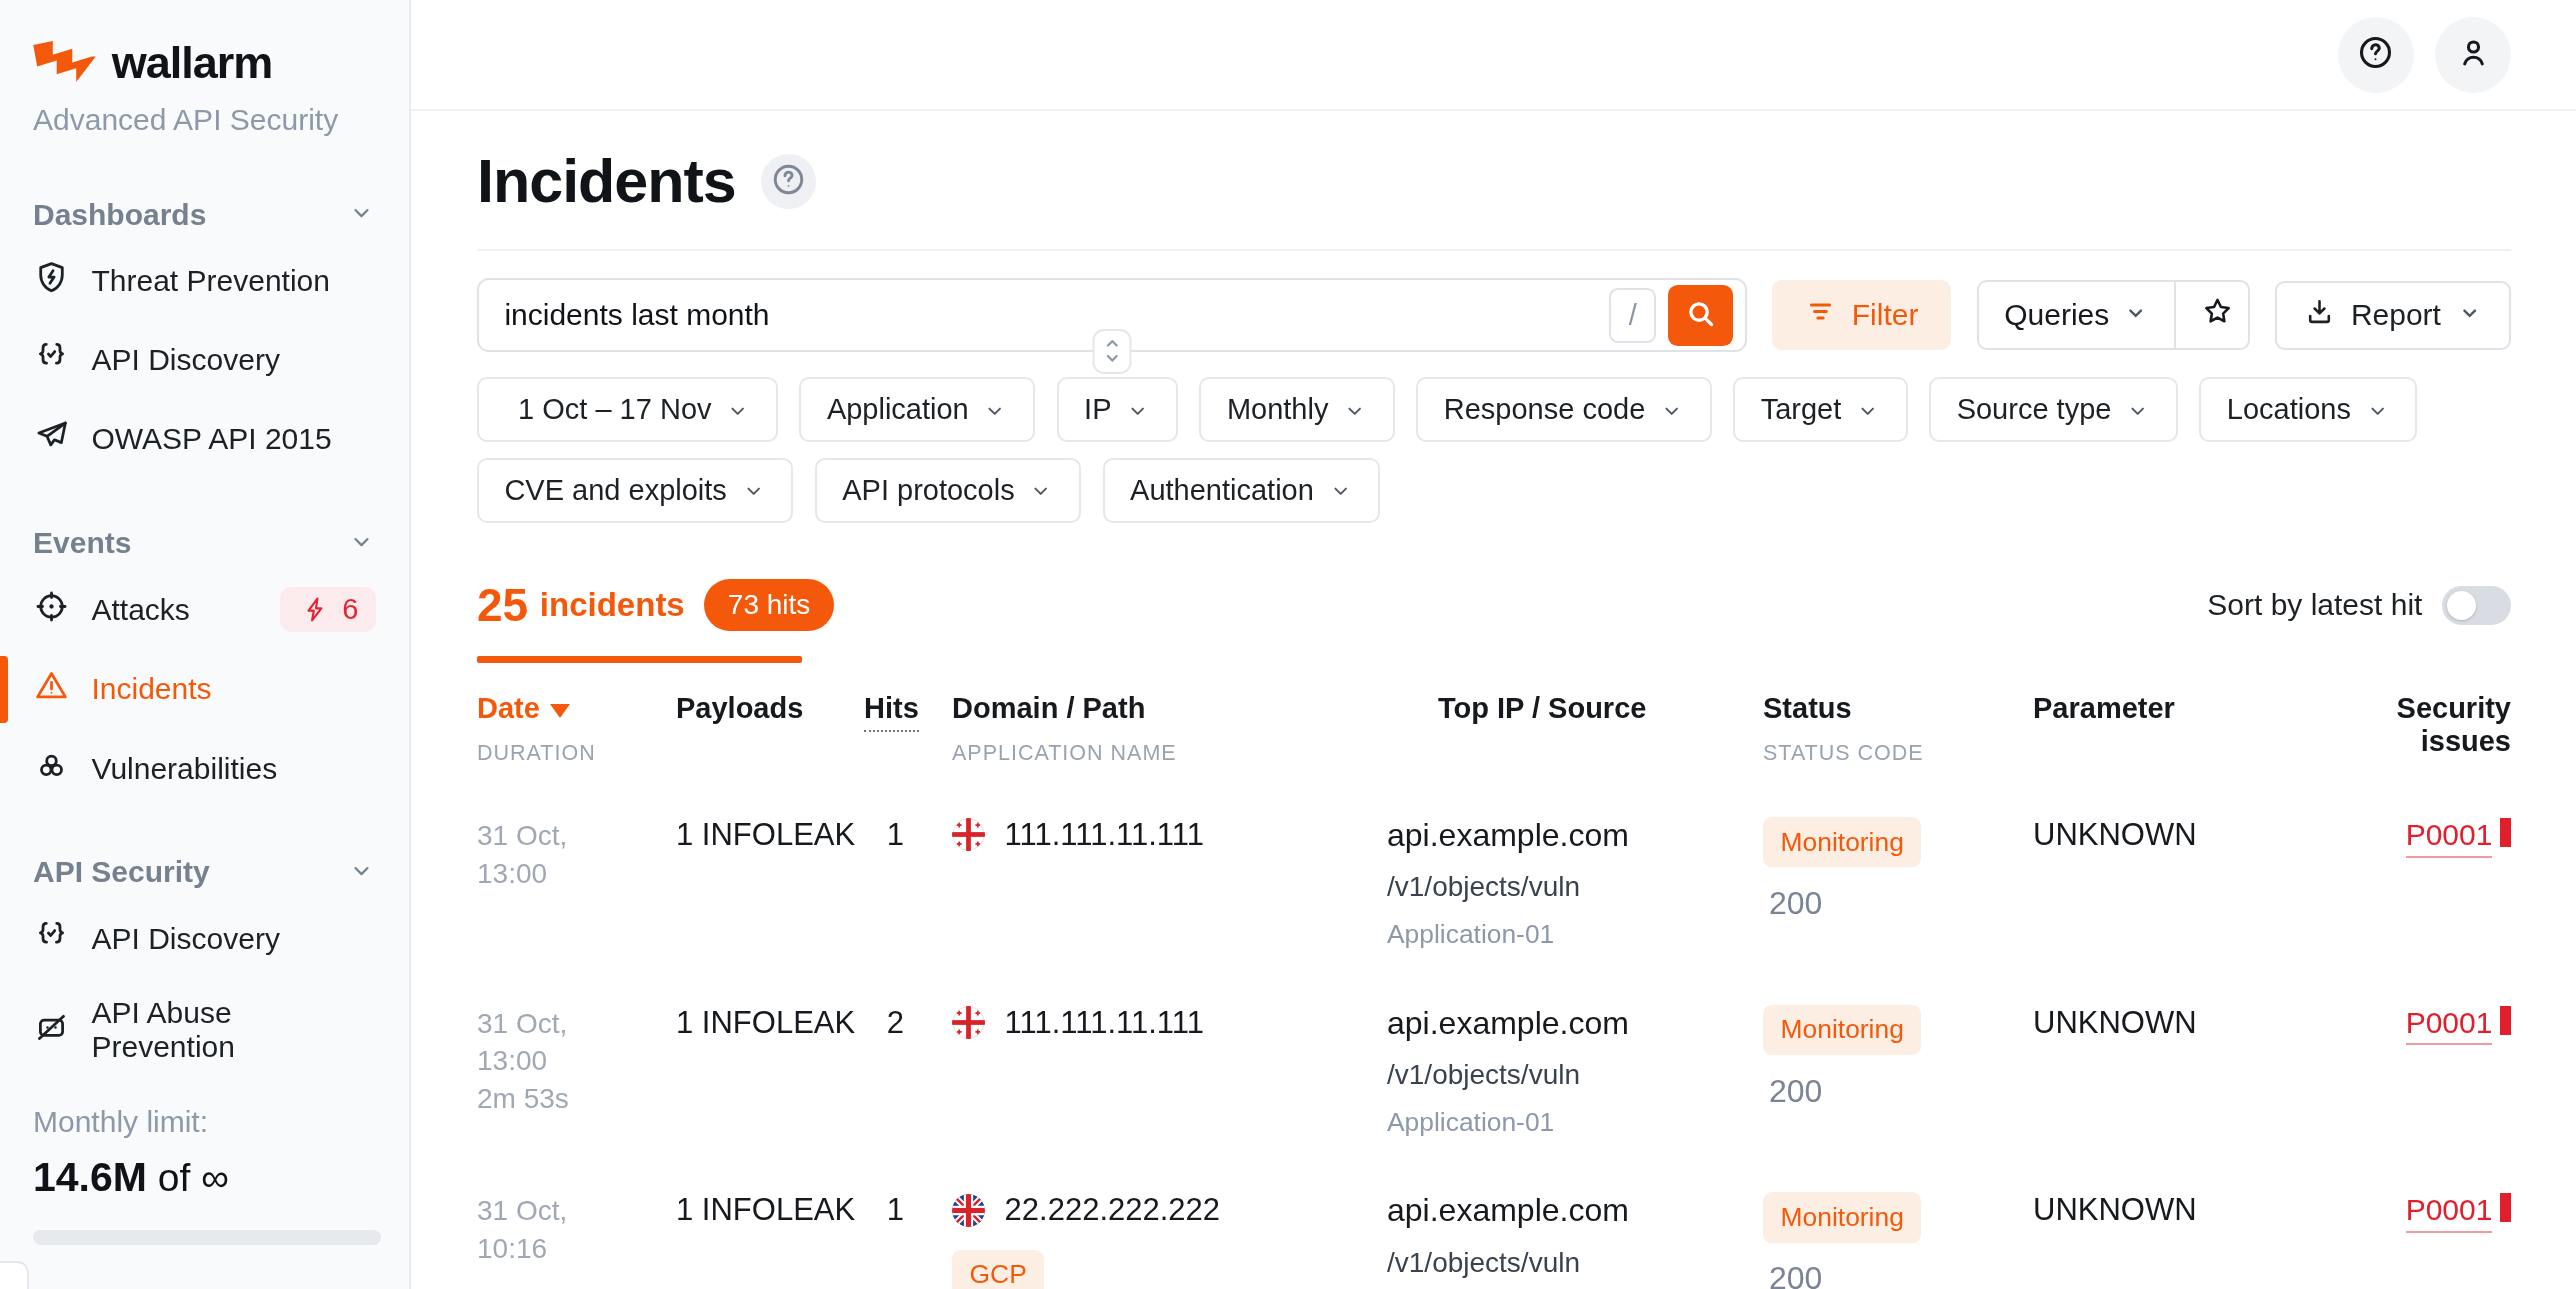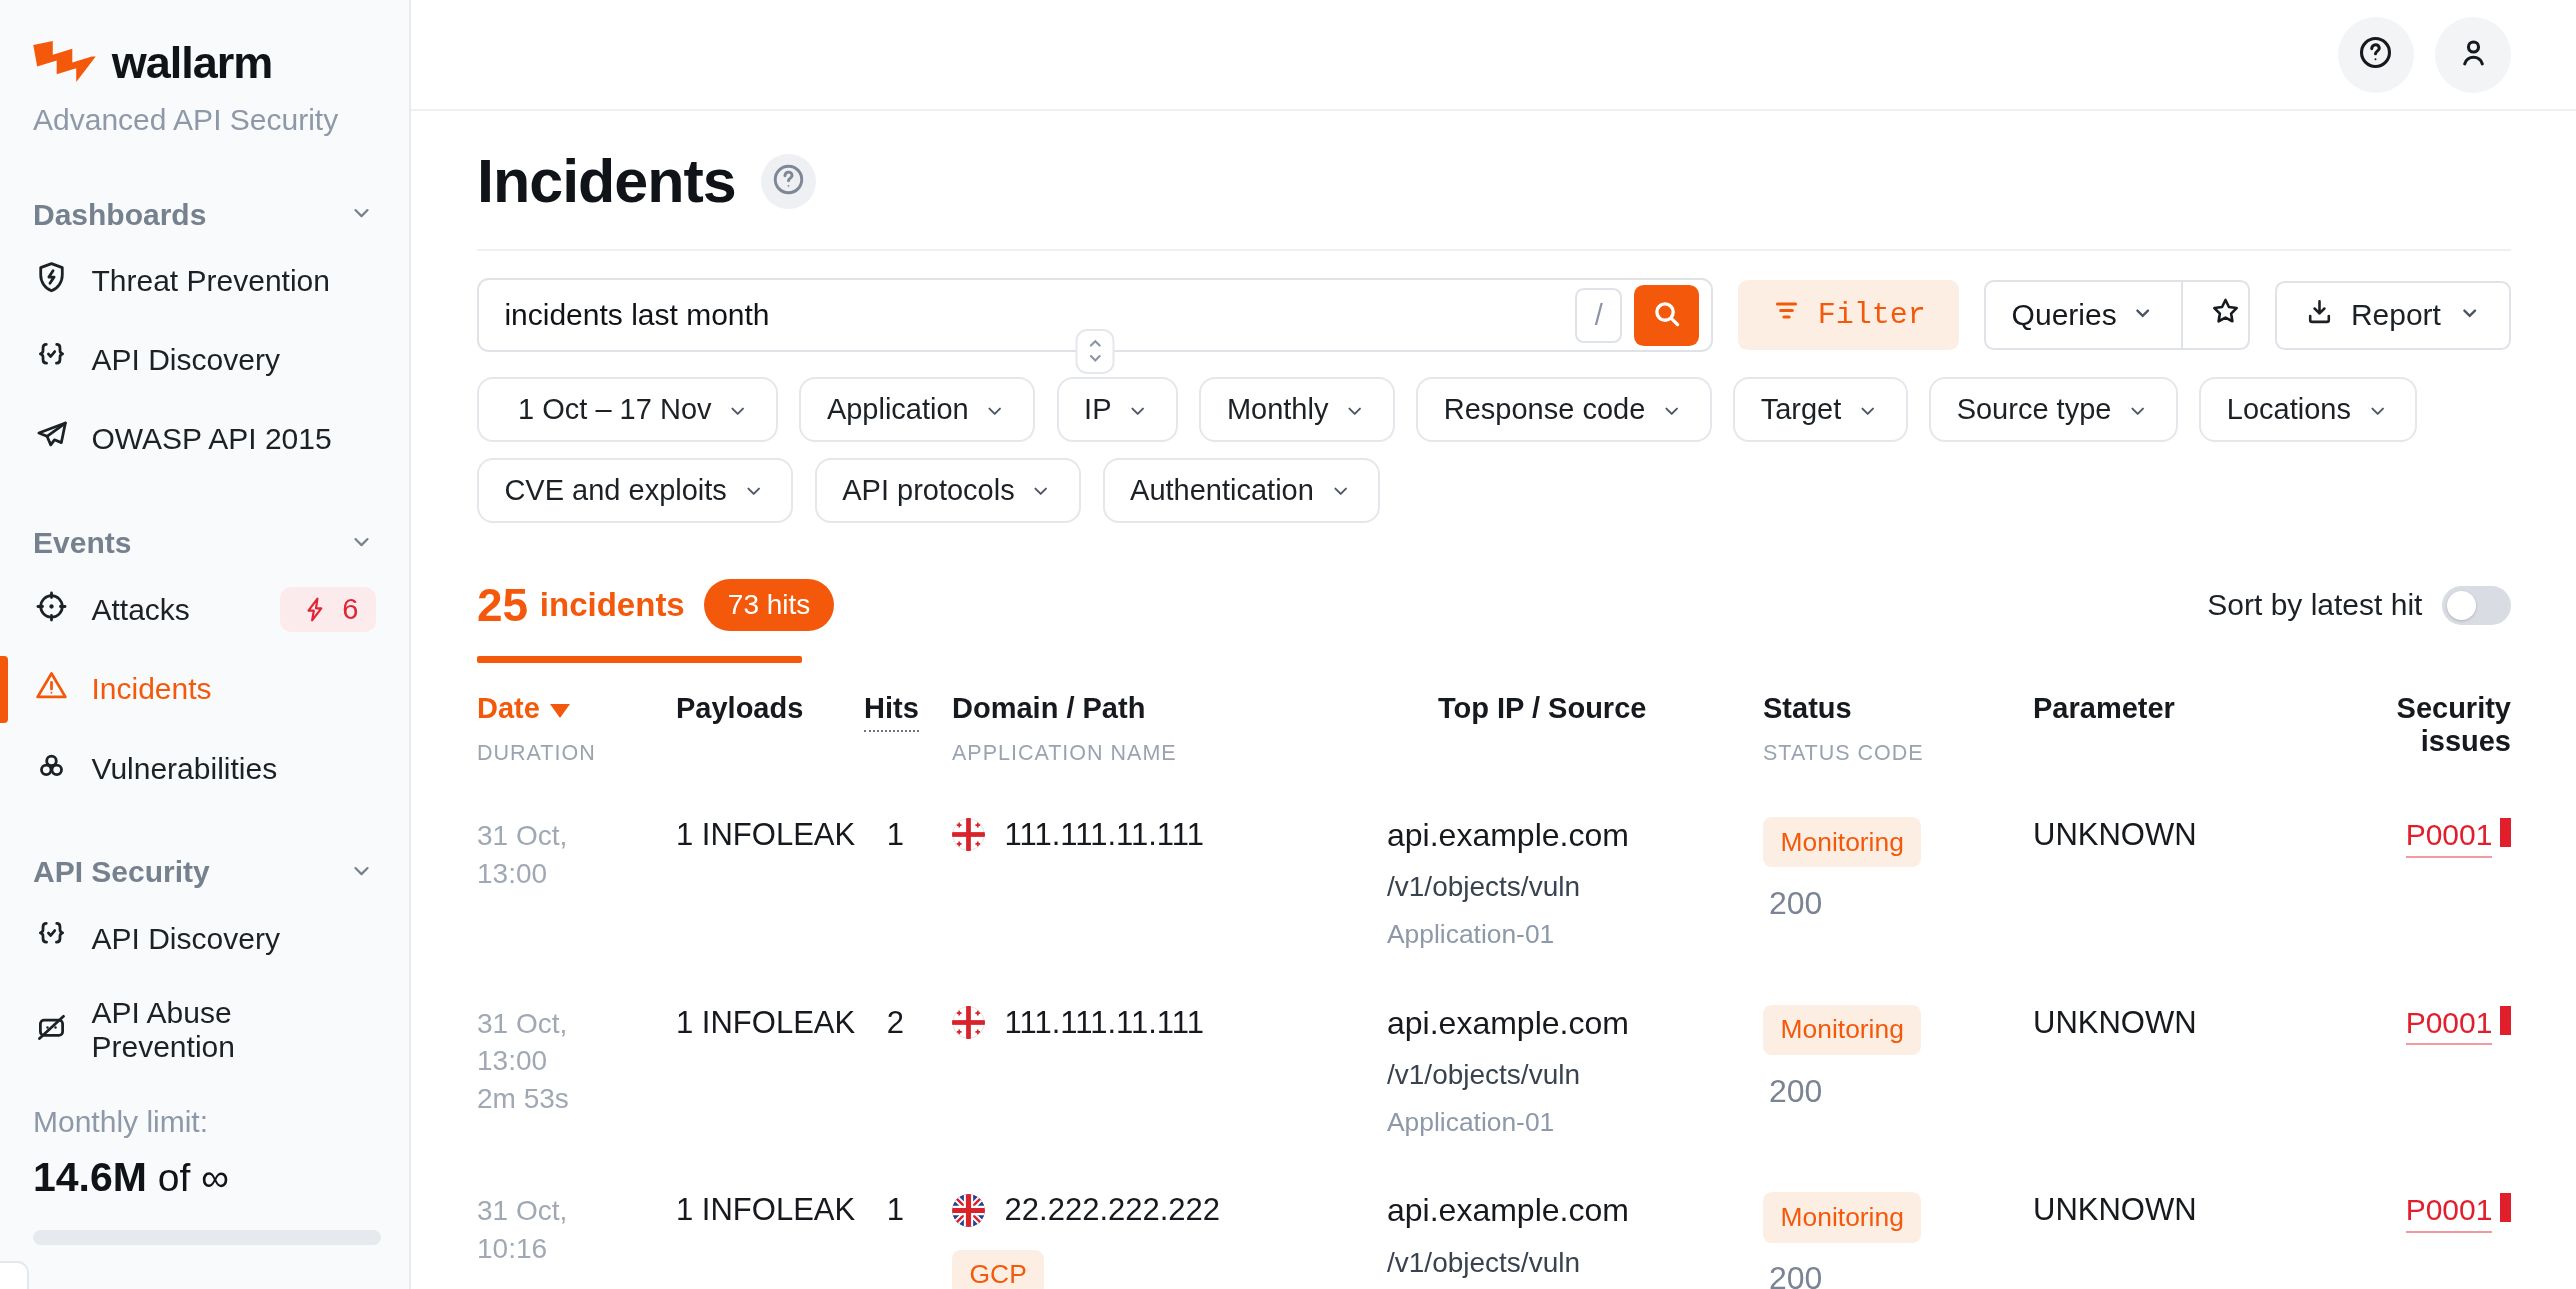--- a/index.html
+++ b/index.html
@@ -71,7 +71,7 @@
   .btn { height:69px; display:flex; align-items:center; gap:15.7px; border-radius:9.8px;
     font-size:30px; cursor:pointer; background:#fff; border:2px solid #dfe3e8; padding:0 27px; color:#1c2126; }
   .btn svg { width:31px; height:31px; }
-  .btn.filter { background:#fdeee3; border:0; color:#f4590b; padding:0 33px; height:70px;font-family:Liberation Mono, monospace; }
+  .btn.filter { background:#fdeee3; border:0; color:#f4590b; padding:0 33px; height:70px; }
   .btn-group { display:flex; align-items:stretch; height:70px; border:2px solid #dfe3e8;
     border-radius:9.8px; overflow:hidden; background:#fff; }
   .btn-seg { display:flex; align-items:center; gap:13.7px; padding:0 25.4px; font-size:30px; cursor:pointer; }

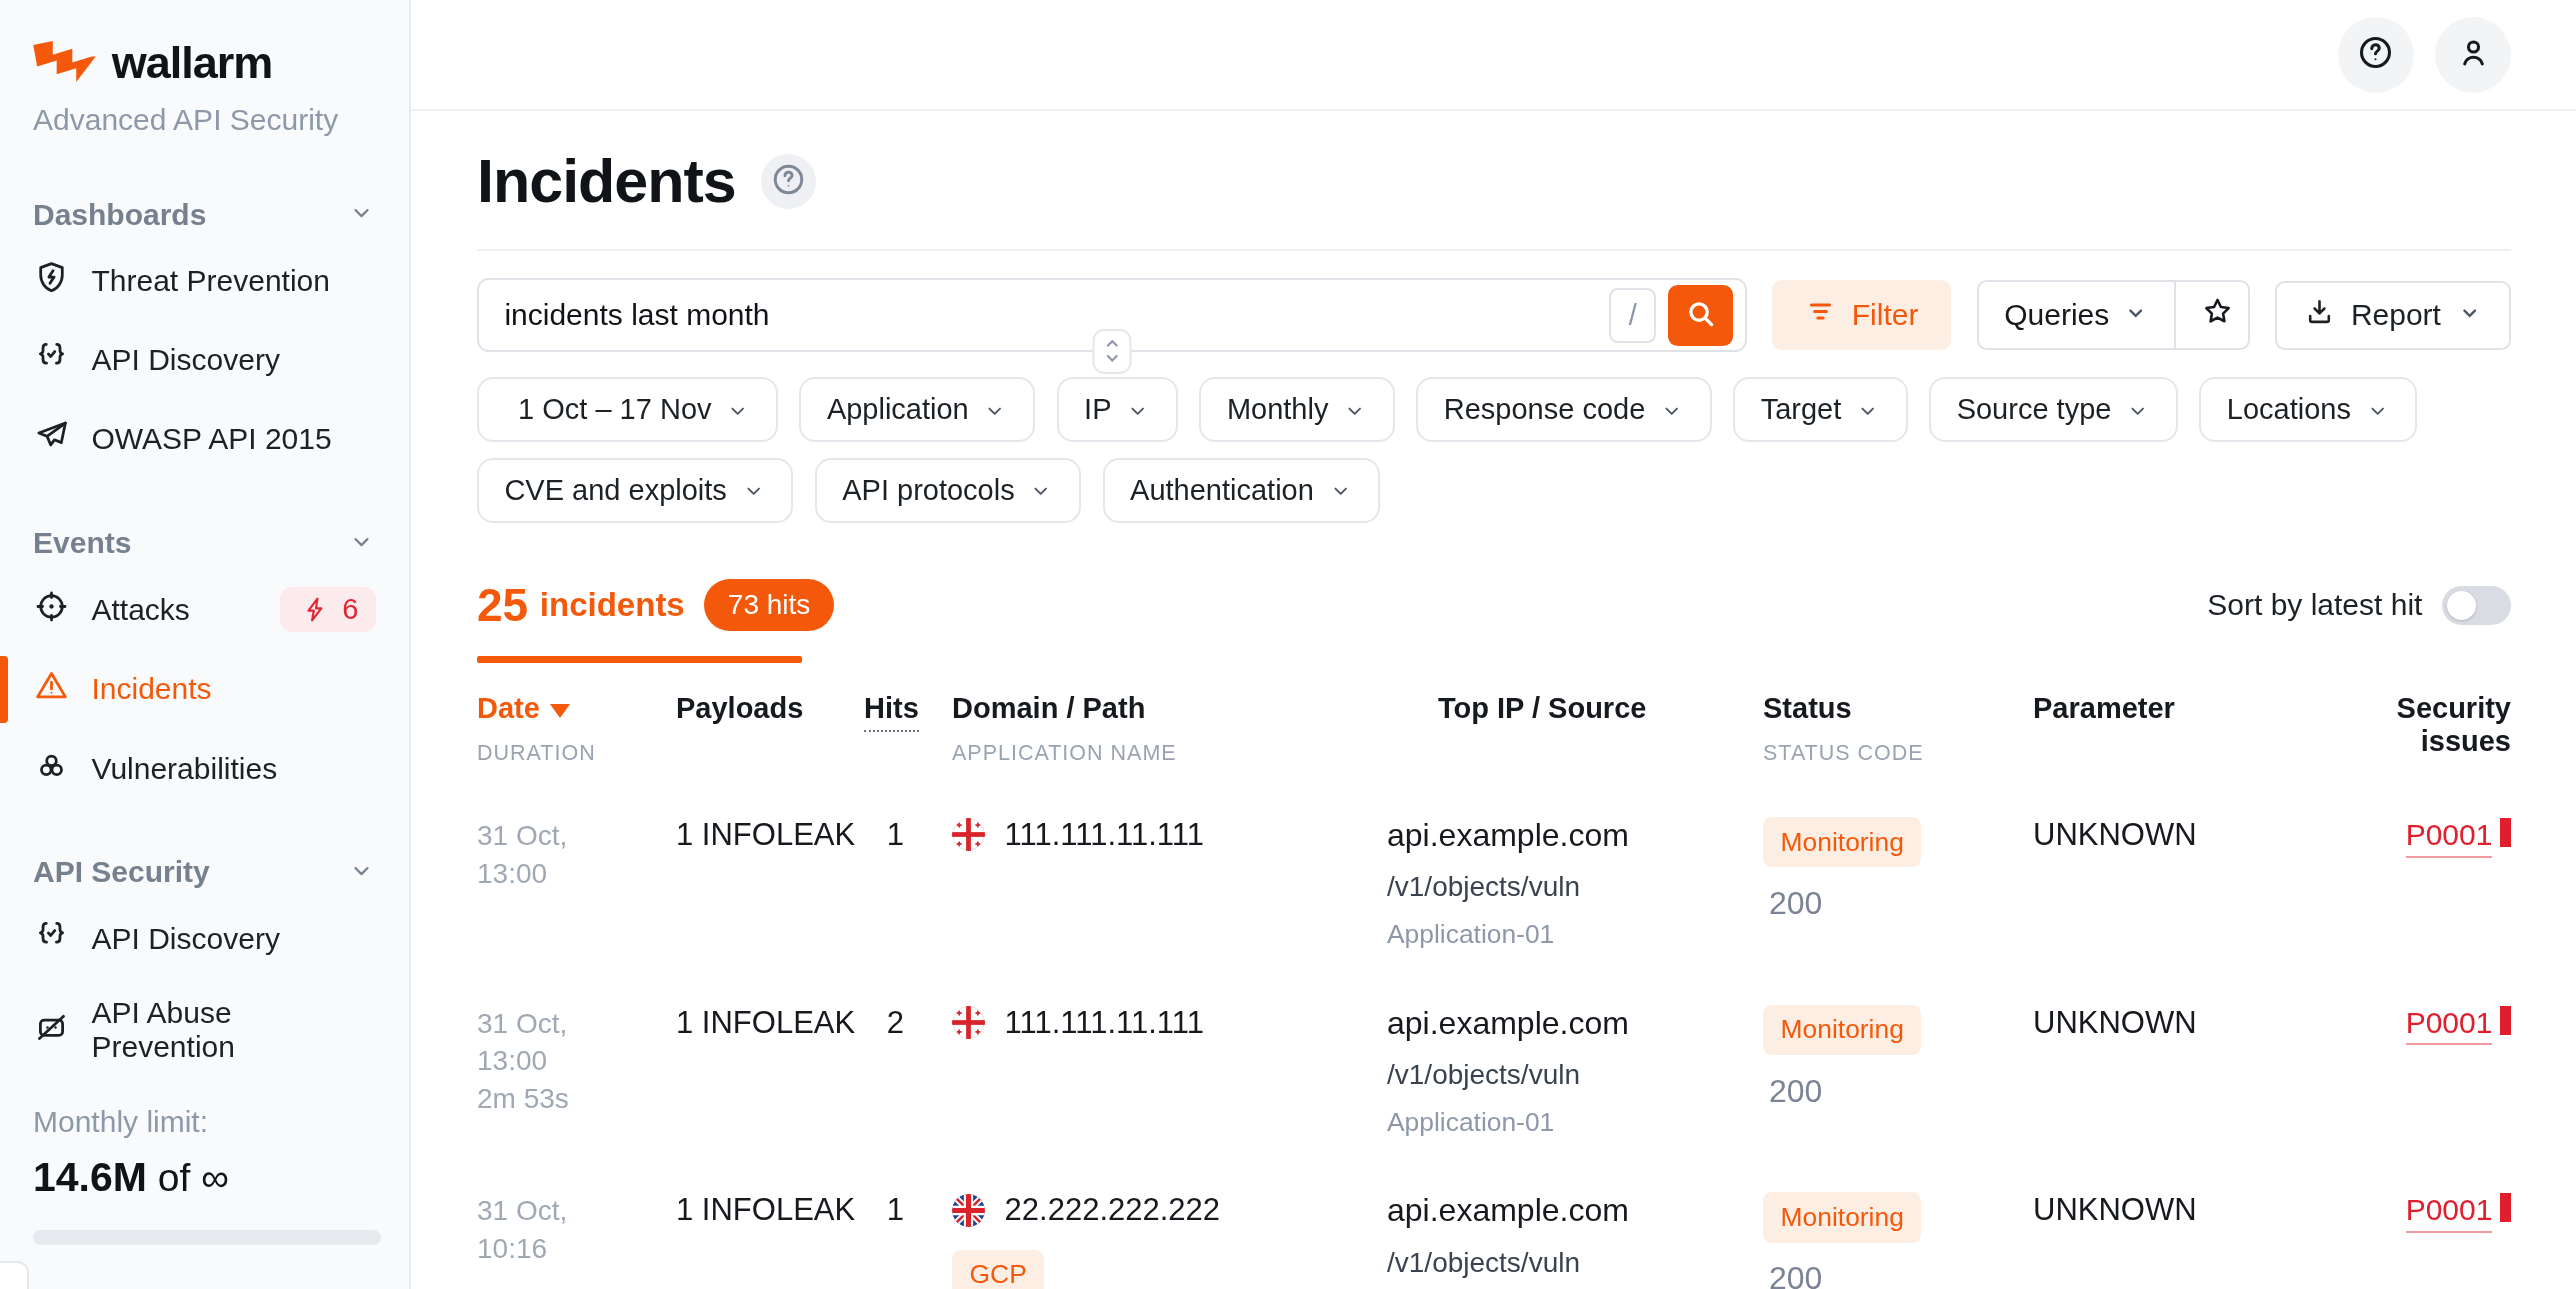--- a/index.html
+++ b/index.html
@@ -83,7 +83,7 @@
   .chips { display:flex; gap:21.5px; margin-top:25.4px; flex-wrap:wrap; }
   .chips.second { margin-top:15.7px; }
   .chip { height:65px; display:flex; align-items:center; gap:13.7px; padding:0 25.4px;
-    border:2px solid #e4e7eb; border-radius:16px; background:#fff; font-size:29px; color:#1c2126; cursor:pointer; }
+    border:2px solid #e4e7eb; border-radius:10px; background:#fff; font-size:29px; color:#1c2126; cursor:pointer; }
 
   
   .summary-row { margin-top:55px; display:flex; align-items:flex-start; justify-content:space-between; }

